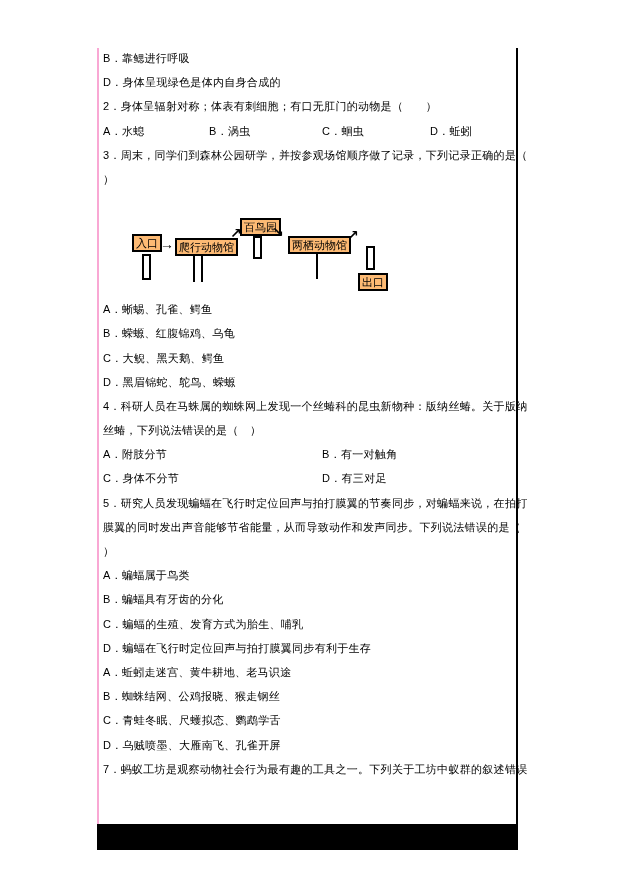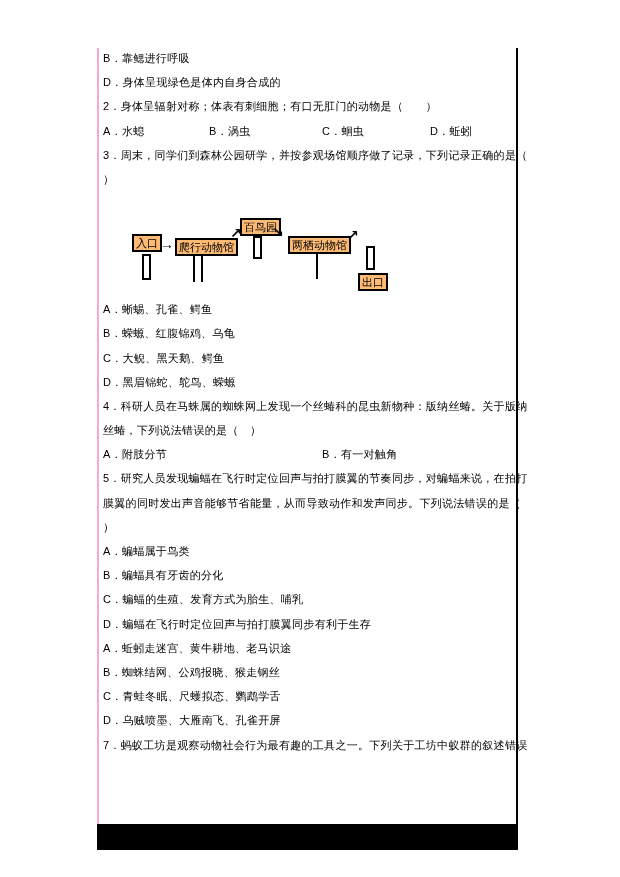--- a/index.html
+++ b/index.html
@@ -67,6 +67,10 @@
       <span class="opt c0">A．附肢分节</span>
       <span class="opt colB">B．有一对触角</span>
     </div>
+    <div class="line">
+      <span class="opt c0">C．身体不分节</span>
+      <span class="opt colB">D．有三对足</span>
+    </div>
     <div class="line">5．研究人员发现蝙蝠在飞行时定位回声与拍打膜翼的节奏同步，对蝙蝠来说，在拍打</div>
     <div class="line">膜翼的同时发出声音能够节省能量，从而导致动作和发声同步。下列说法错误的是（</div>
     <div class="line">）</div>

